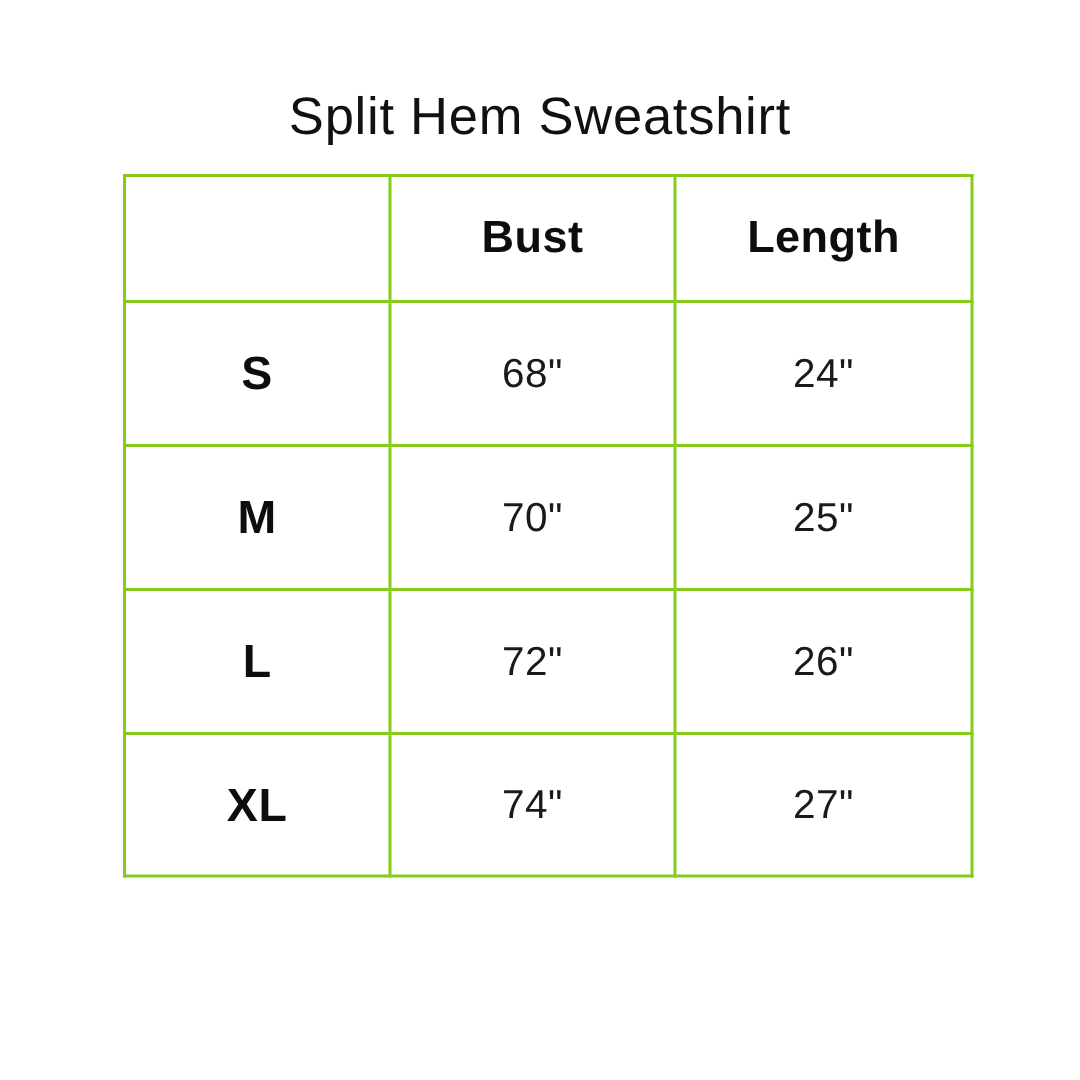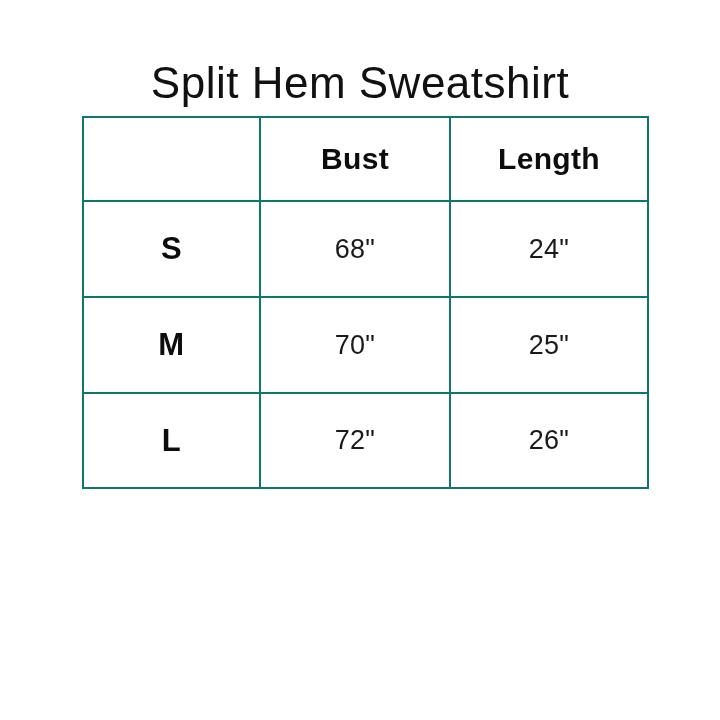--- a/index.html
+++ b/index.html
@@ -22,7 +22,7 @@
     left: 0;
     width: 720px;
     text-align: center;
-    font-size: 44px;
+    font-size: 35px;
     font-weight: 400;
     letter-spacing: 0.5px;
     color: #111111;

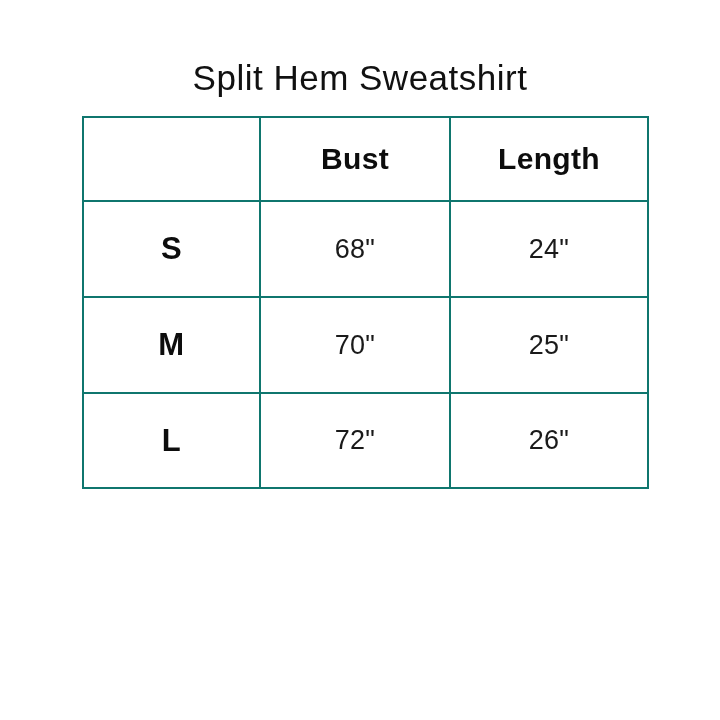--- a/index.html
+++ b/index.html
@@ -36,7 +36,7 @@
     table-layout: fixed;
   }
   table.size-chart td, table.size-chart th {
-    border: 2px solid #0f766e;
+    border: 2px solid #84cc16;
     text-align: center;
     vertical-align: middle;
     padding: 0;

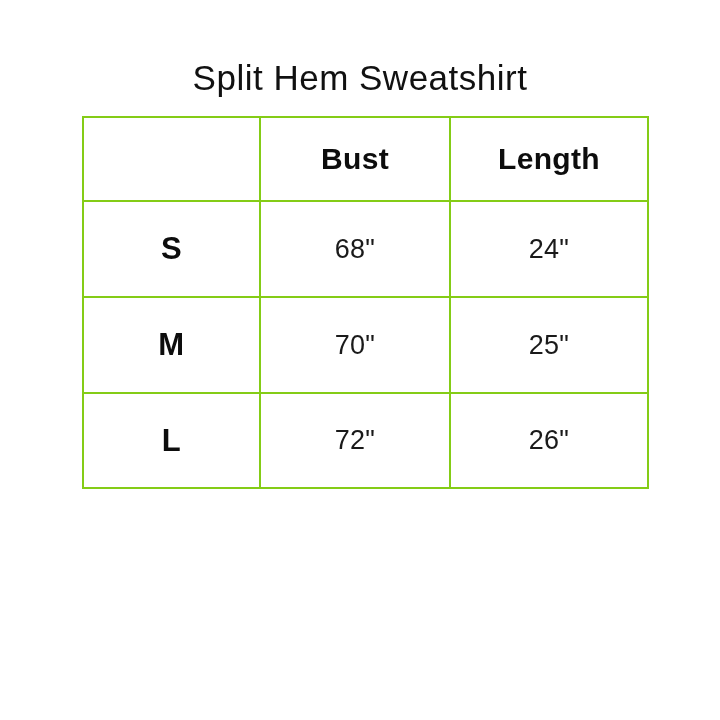--- a/index.html
+++ b/index.html
@@ -98,6 +98,11 @@
         <td class="measure-value">72"</td>
         <td class="measure-value">26"</td>
       </tr>
+      <tr class="data-row">
+        <td class="size-label">XL</td>
+        <td class="measure-value">74"</td>
+        <td class="measure-value">27"</td>
+      </tr>
     </tbody>
   </table>
 

